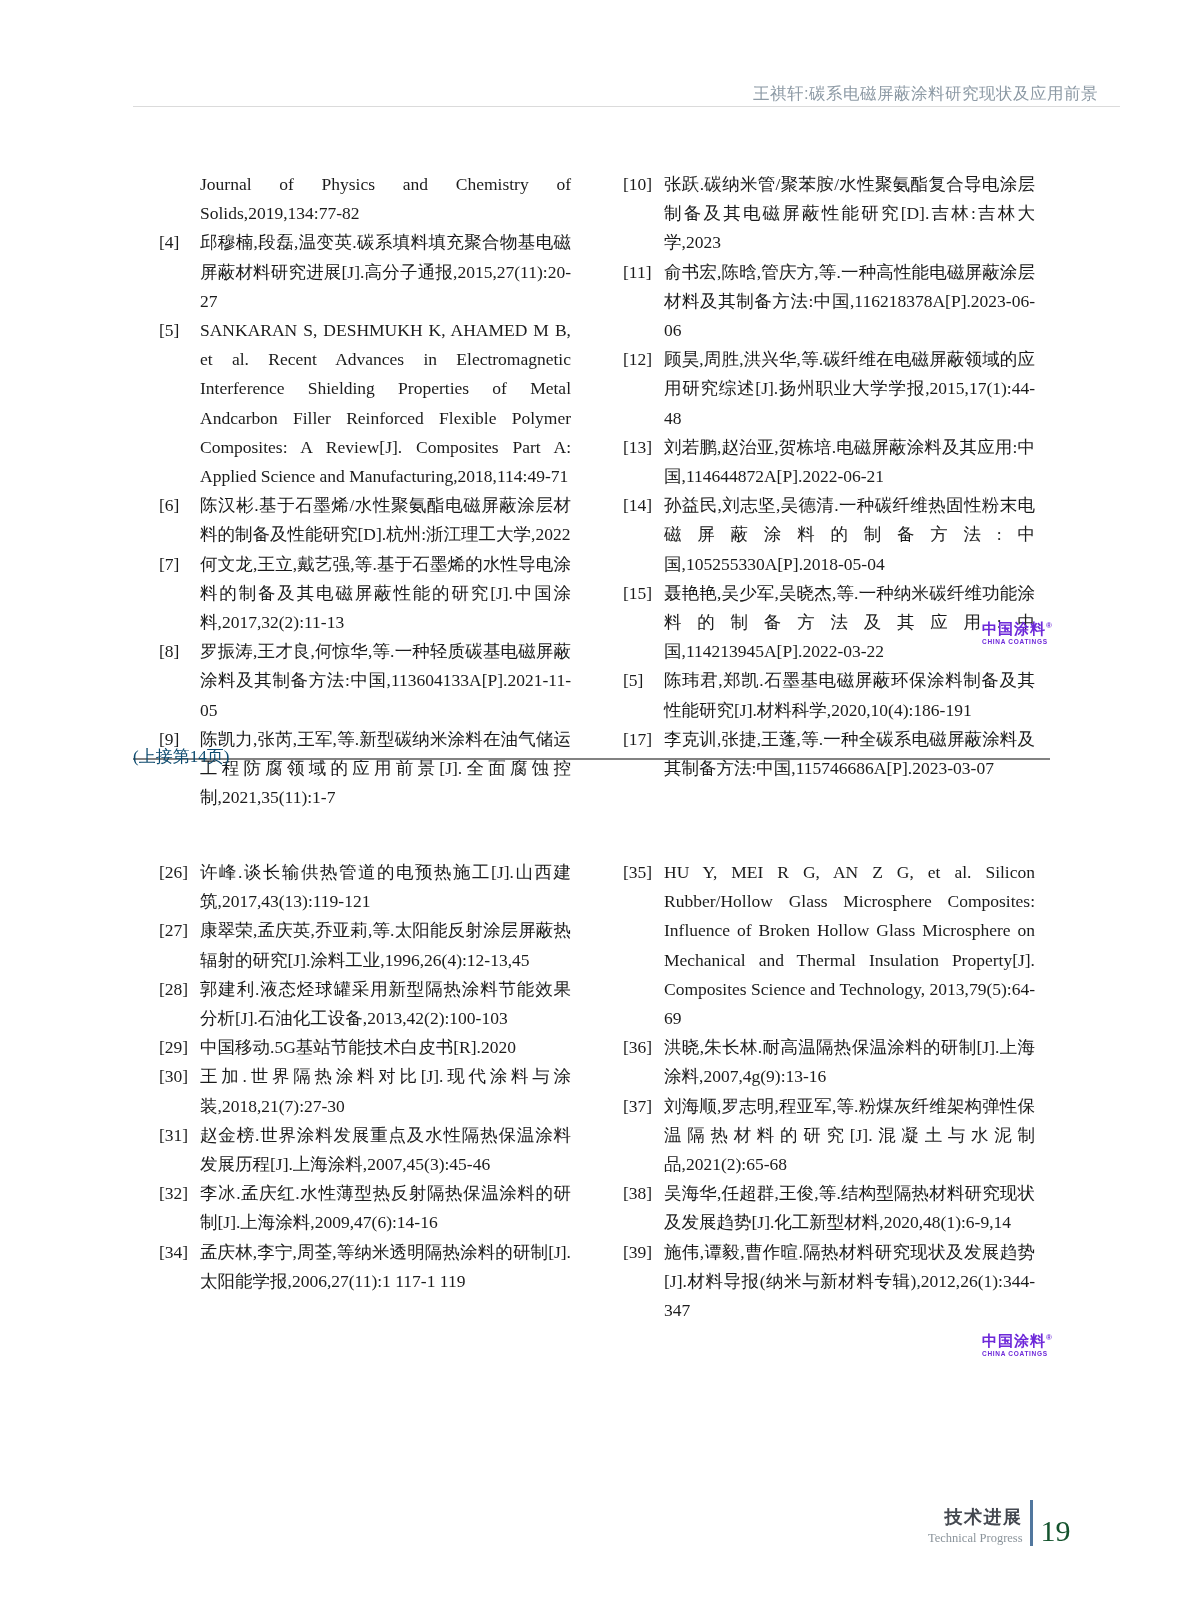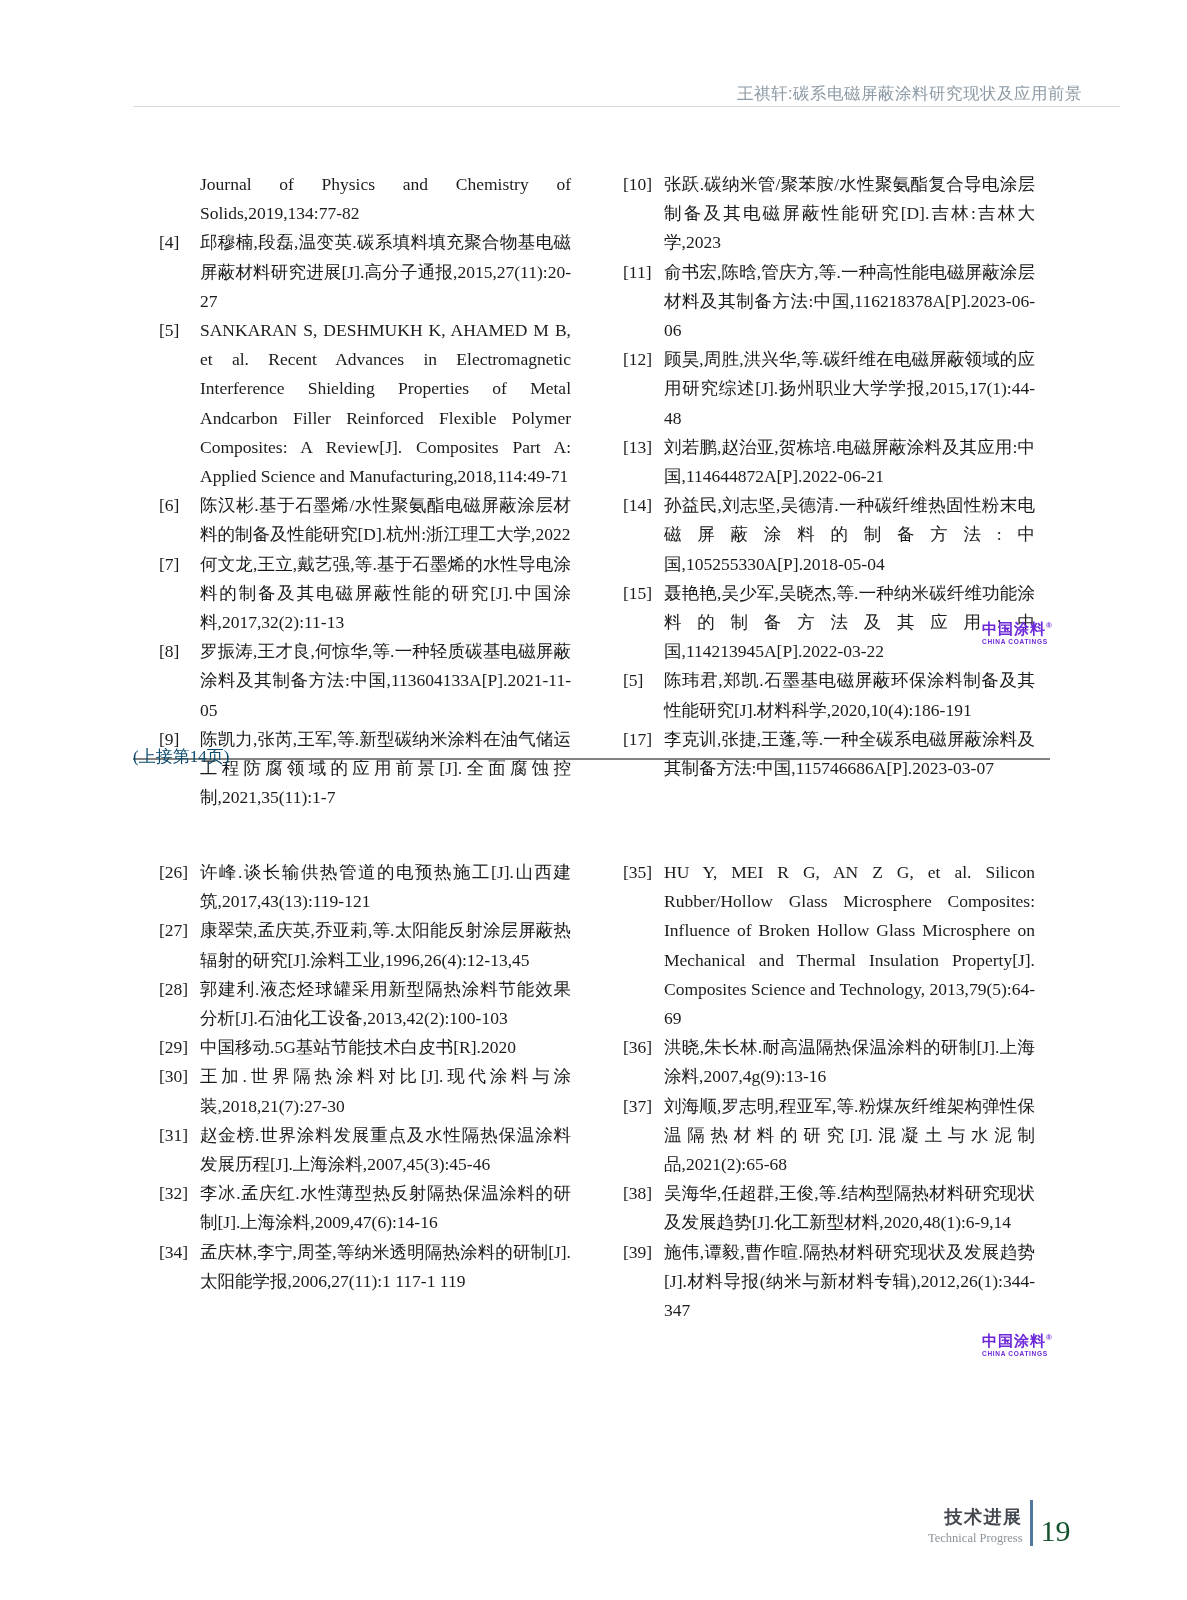--- a/index.html
+++ b/index.html
@@ -9,7 +9,7 @@
     overflow:hidden;
   }
   .running-head{
-    position:absolute;top:83px;right:105px;
+    position:absolute;top:83px;right:89px;
     font-family:"Liberation Sans","DejaVu Sans",sans-serif;
     font-size:16.5px;color:#8d9aa5;letter-spacing:0.5px;white-space:nowrap;
   }

